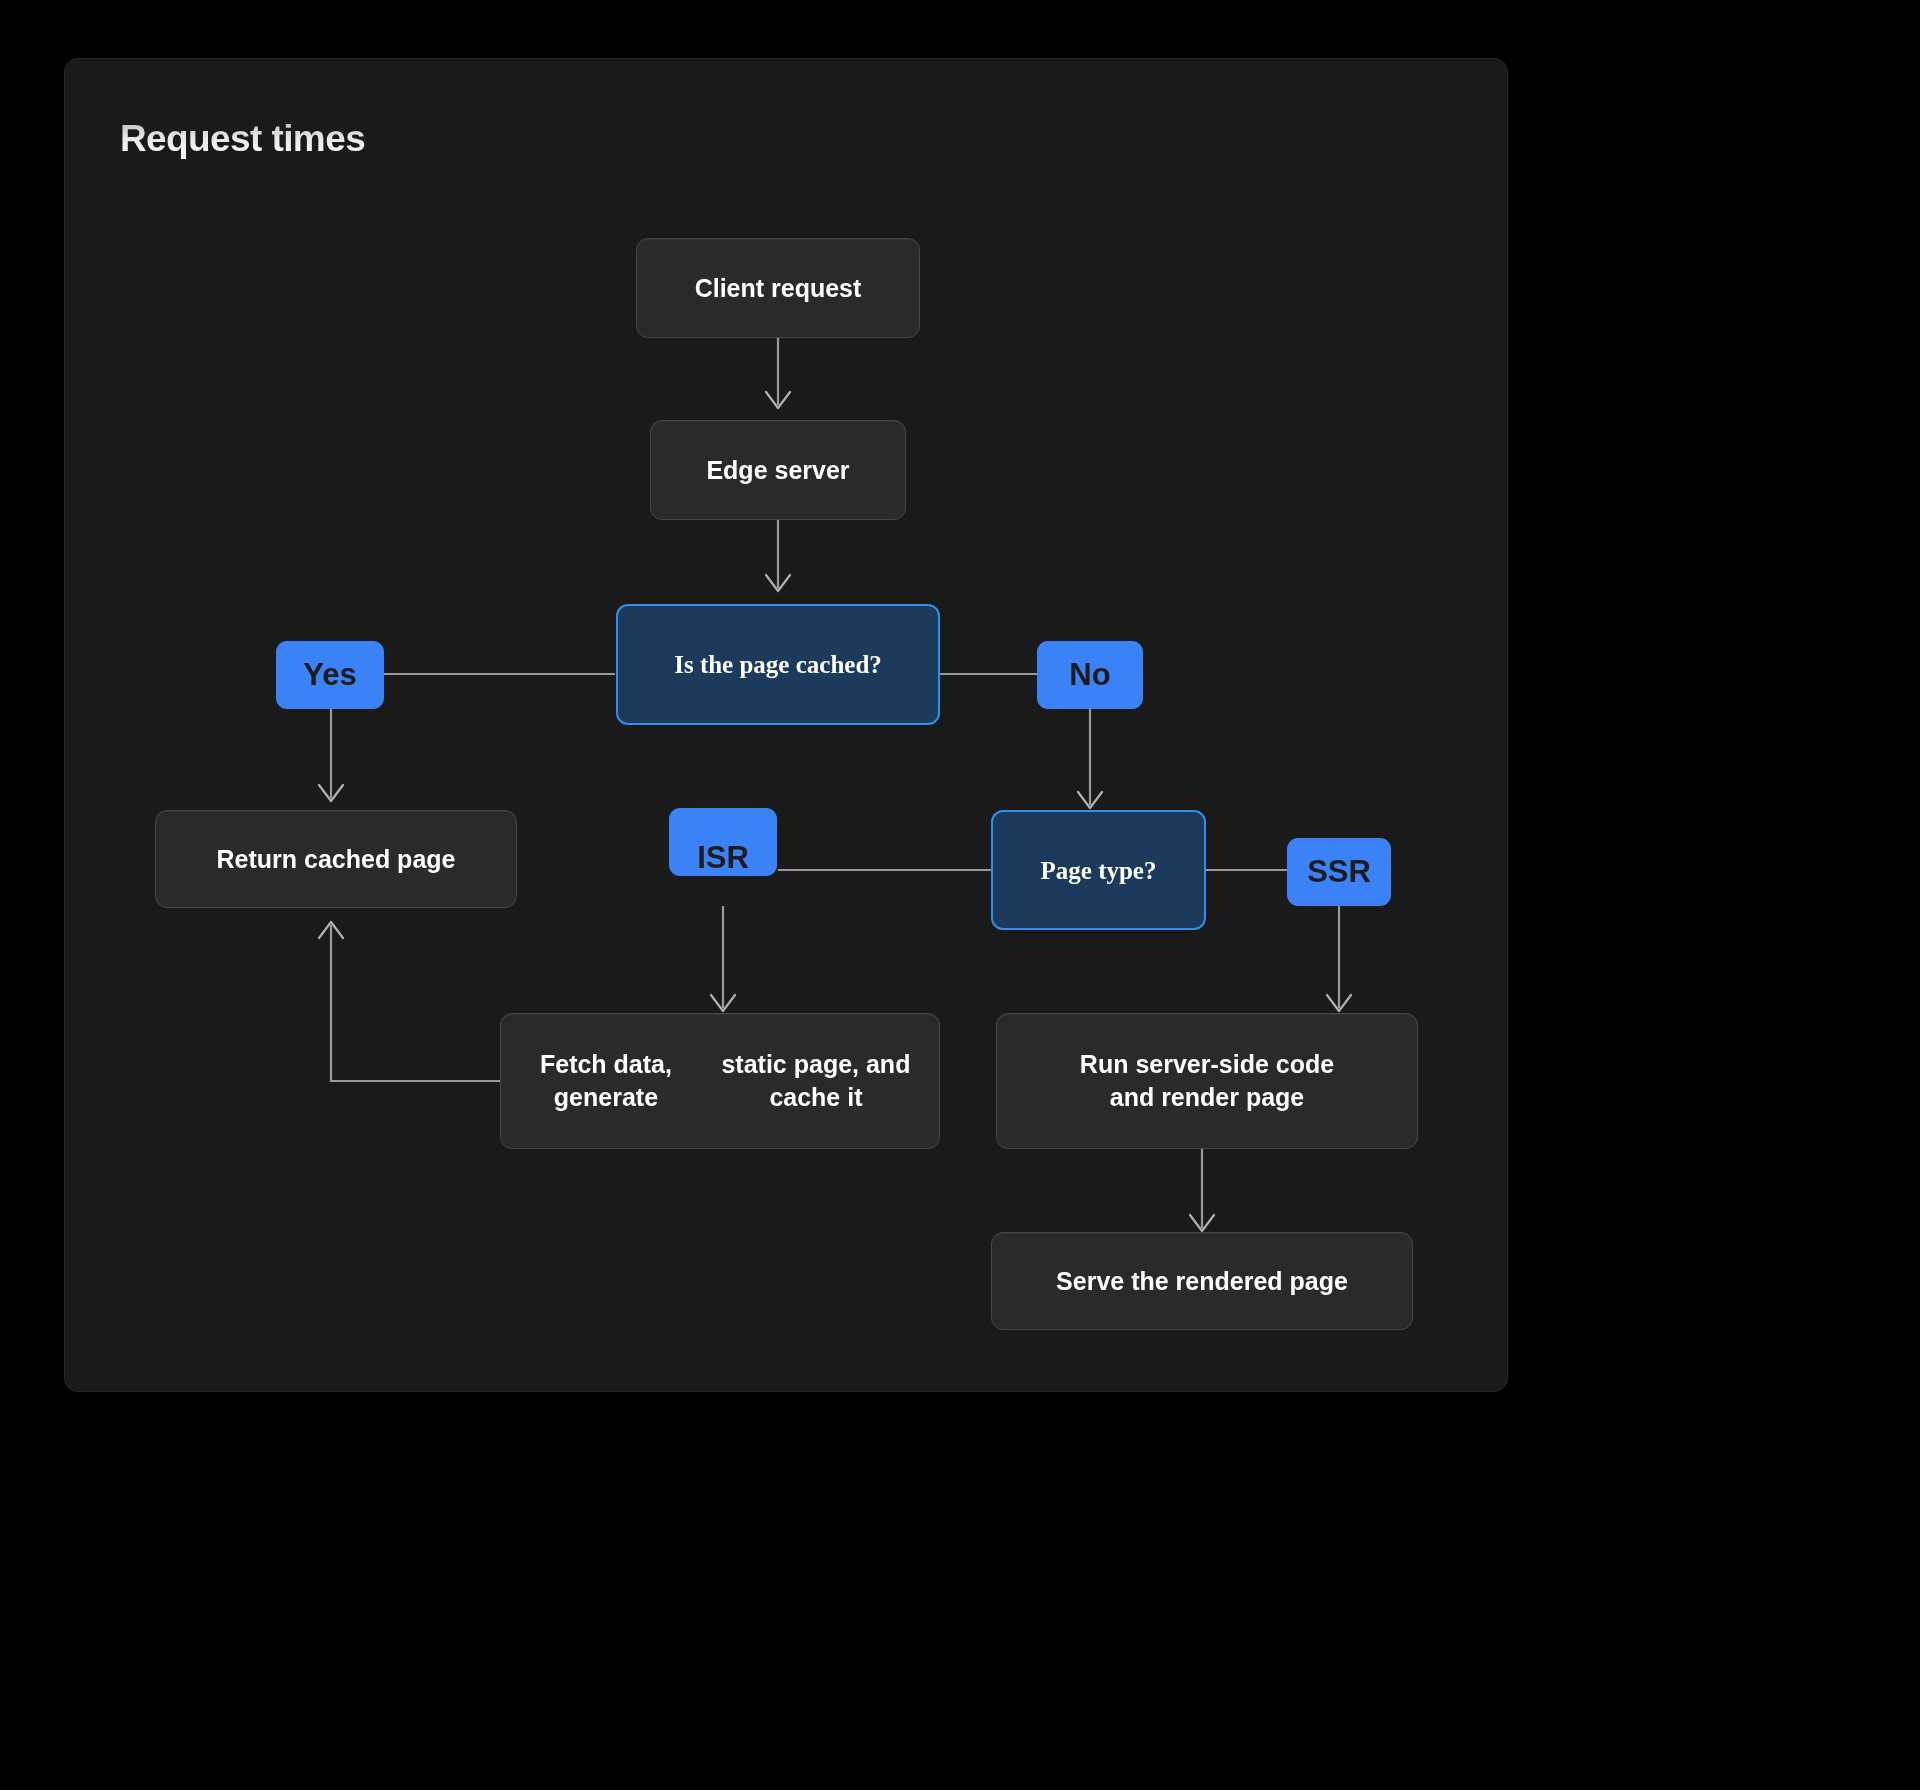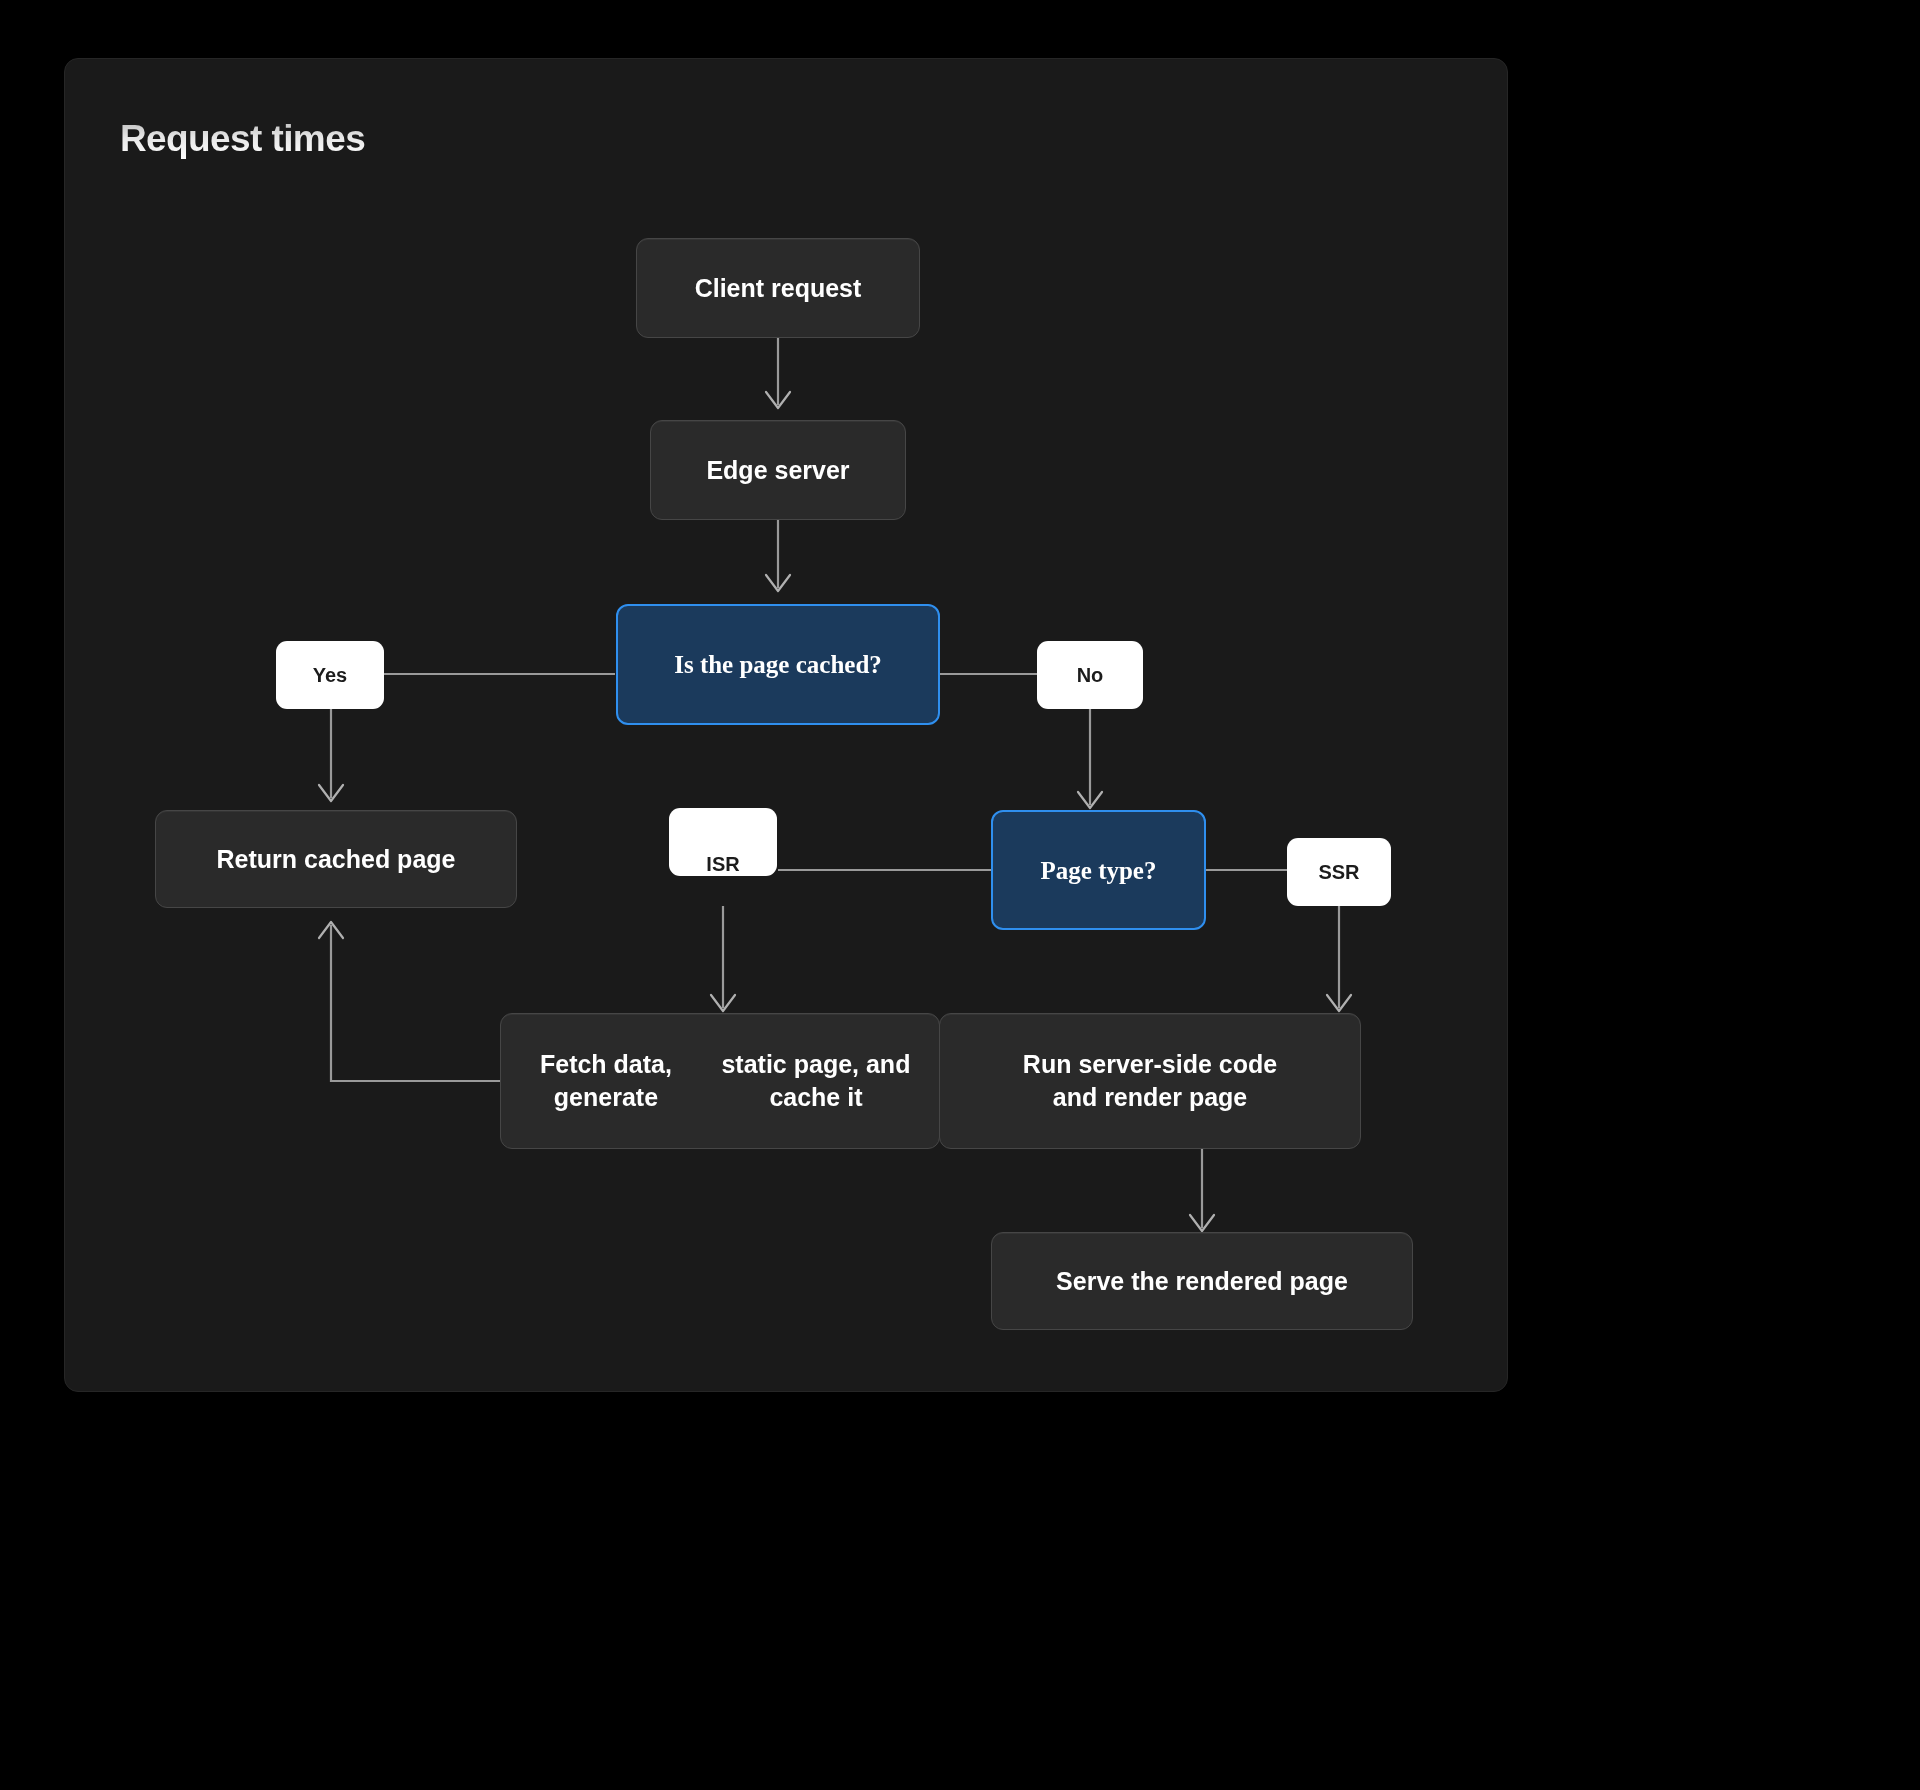--- a/index.html
+++ b/index.html
@@ -63,10 +63,10 @@
     display: flex;
     align-items: center;
     justify-content: center;
-    background: #ffffff;
+    background: #3b82f6;
     color: #1c1c1c;
     font-weight: bold;
-    font-size: 20px;
+    font-size: 31px;
     border-radius: 11px;
   }
 

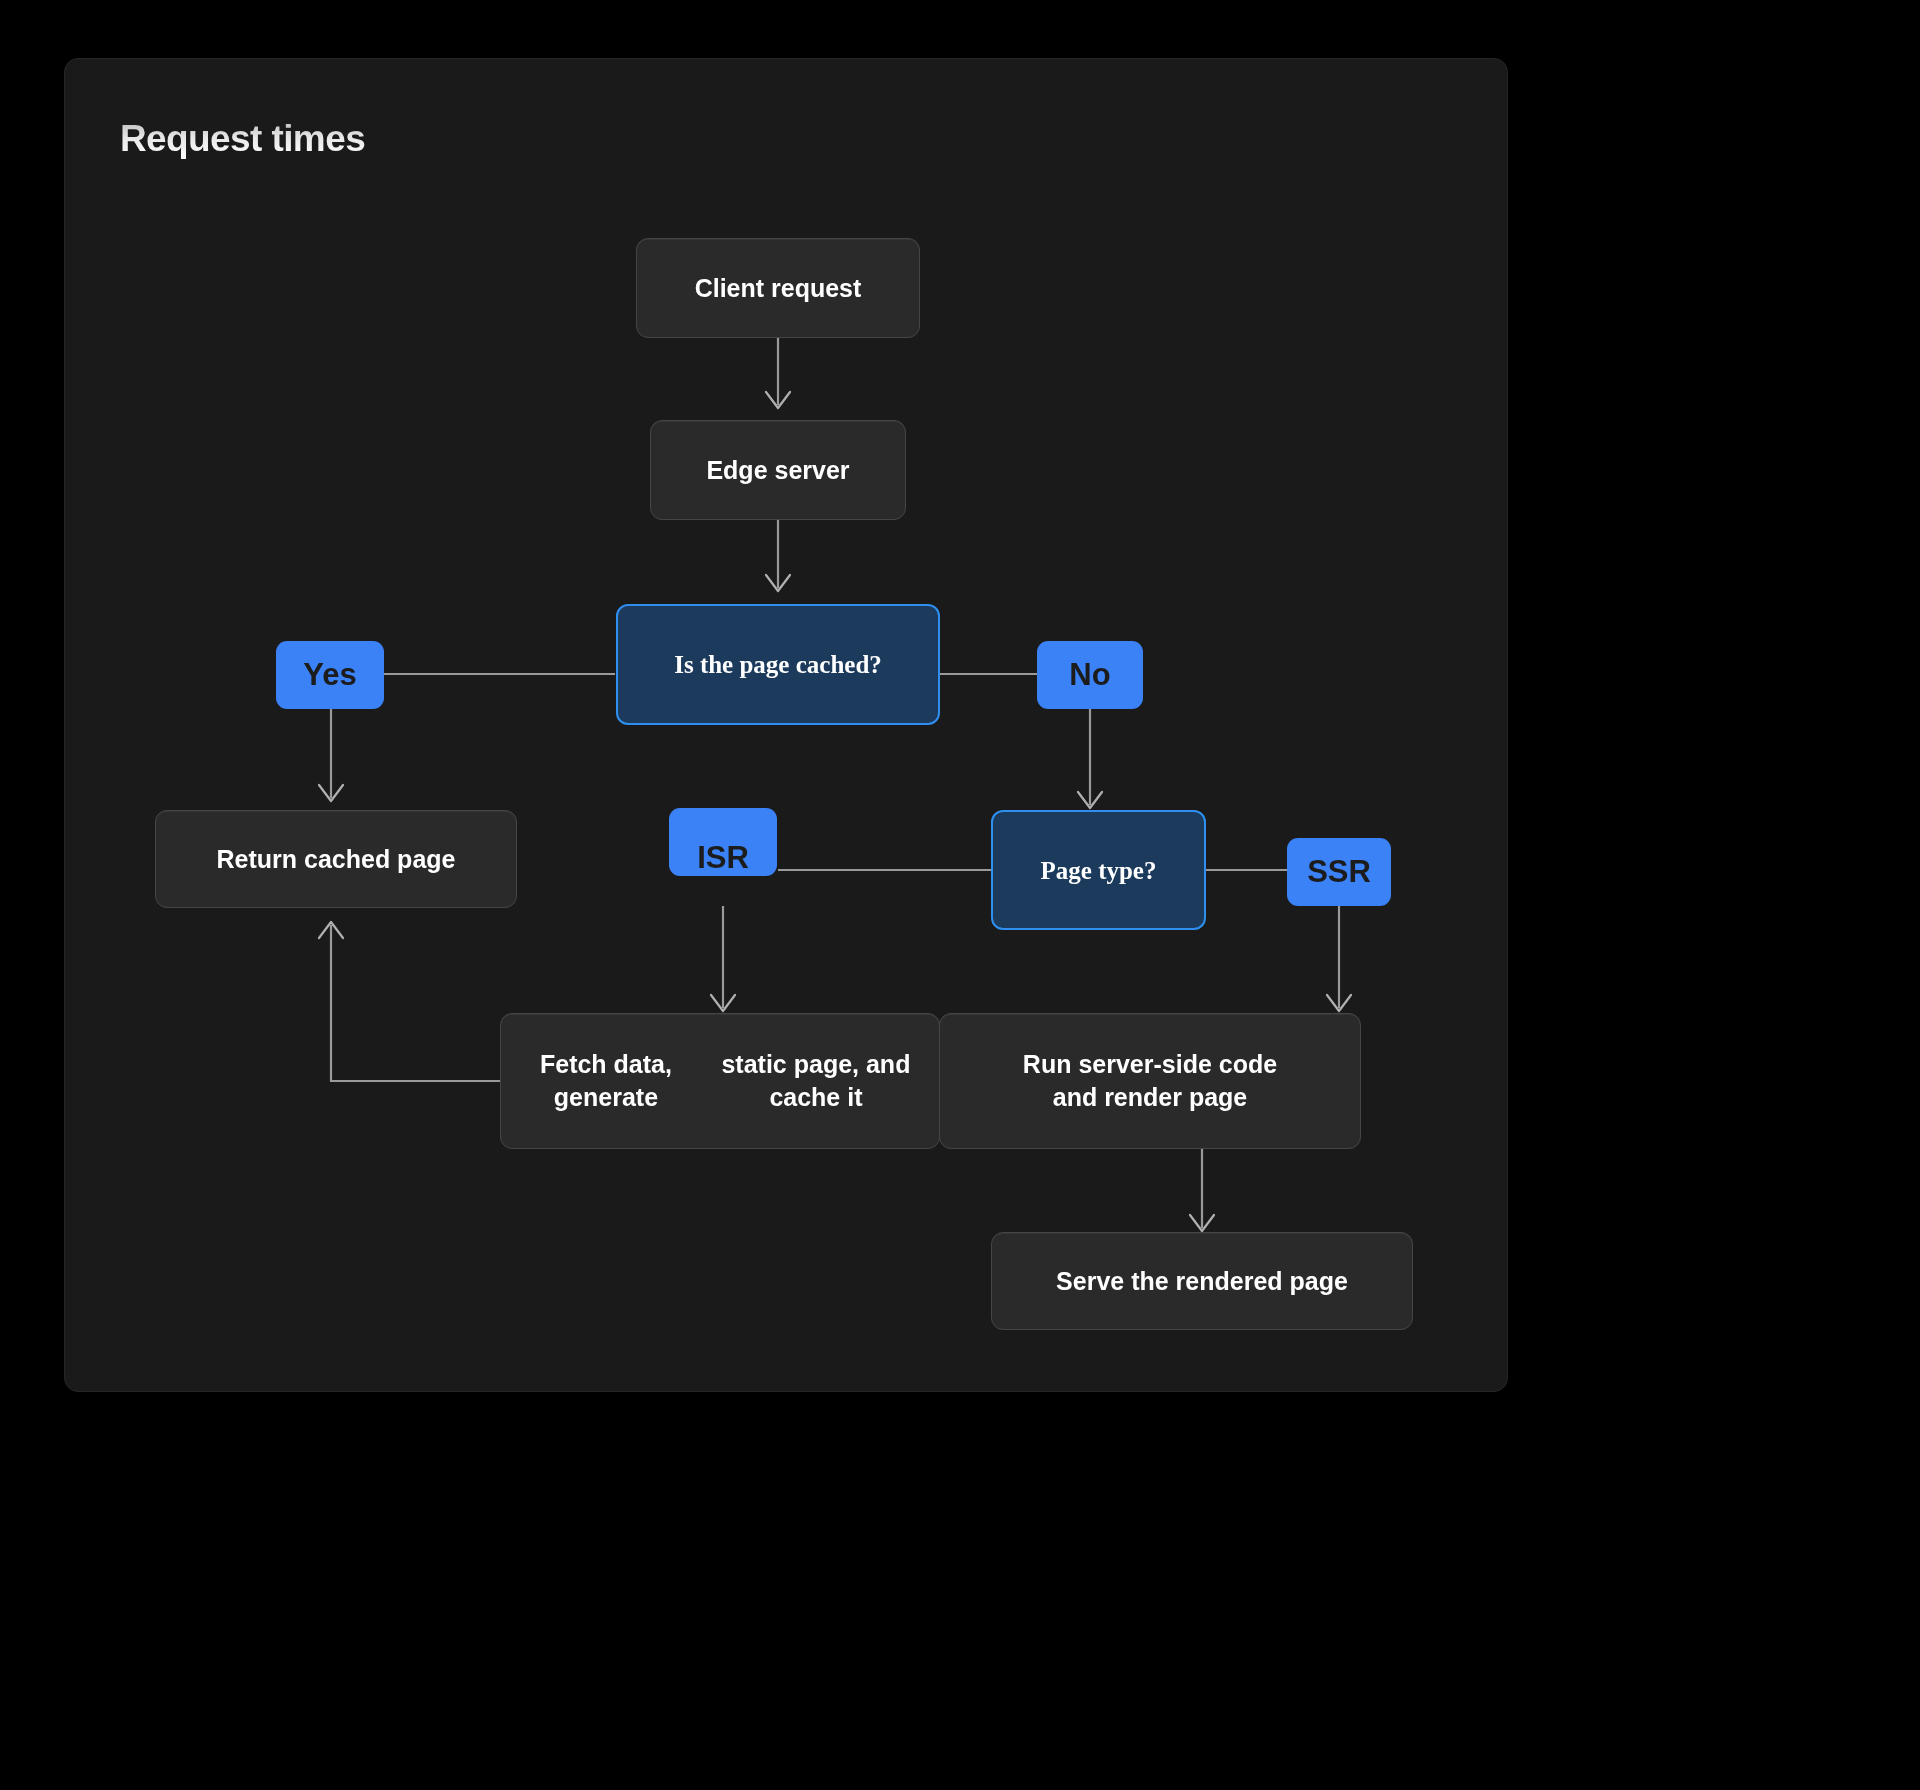--- a/index.html
+++ b/index.html
@@ -159,7 +159,7 @@
     <span>static page, and cache it</span>
   </div>
 
-  <div class="node plain" style="left:939px; top:1013px; width:422px; height:136px; flex-direction:column;">
+  <div class="node plain" style="left:996px; top:1013px; width:422px; height:136px; flex-direction:column;">
     <span>Run server-side code</span>
     <span>and render page</span>
   </div>

